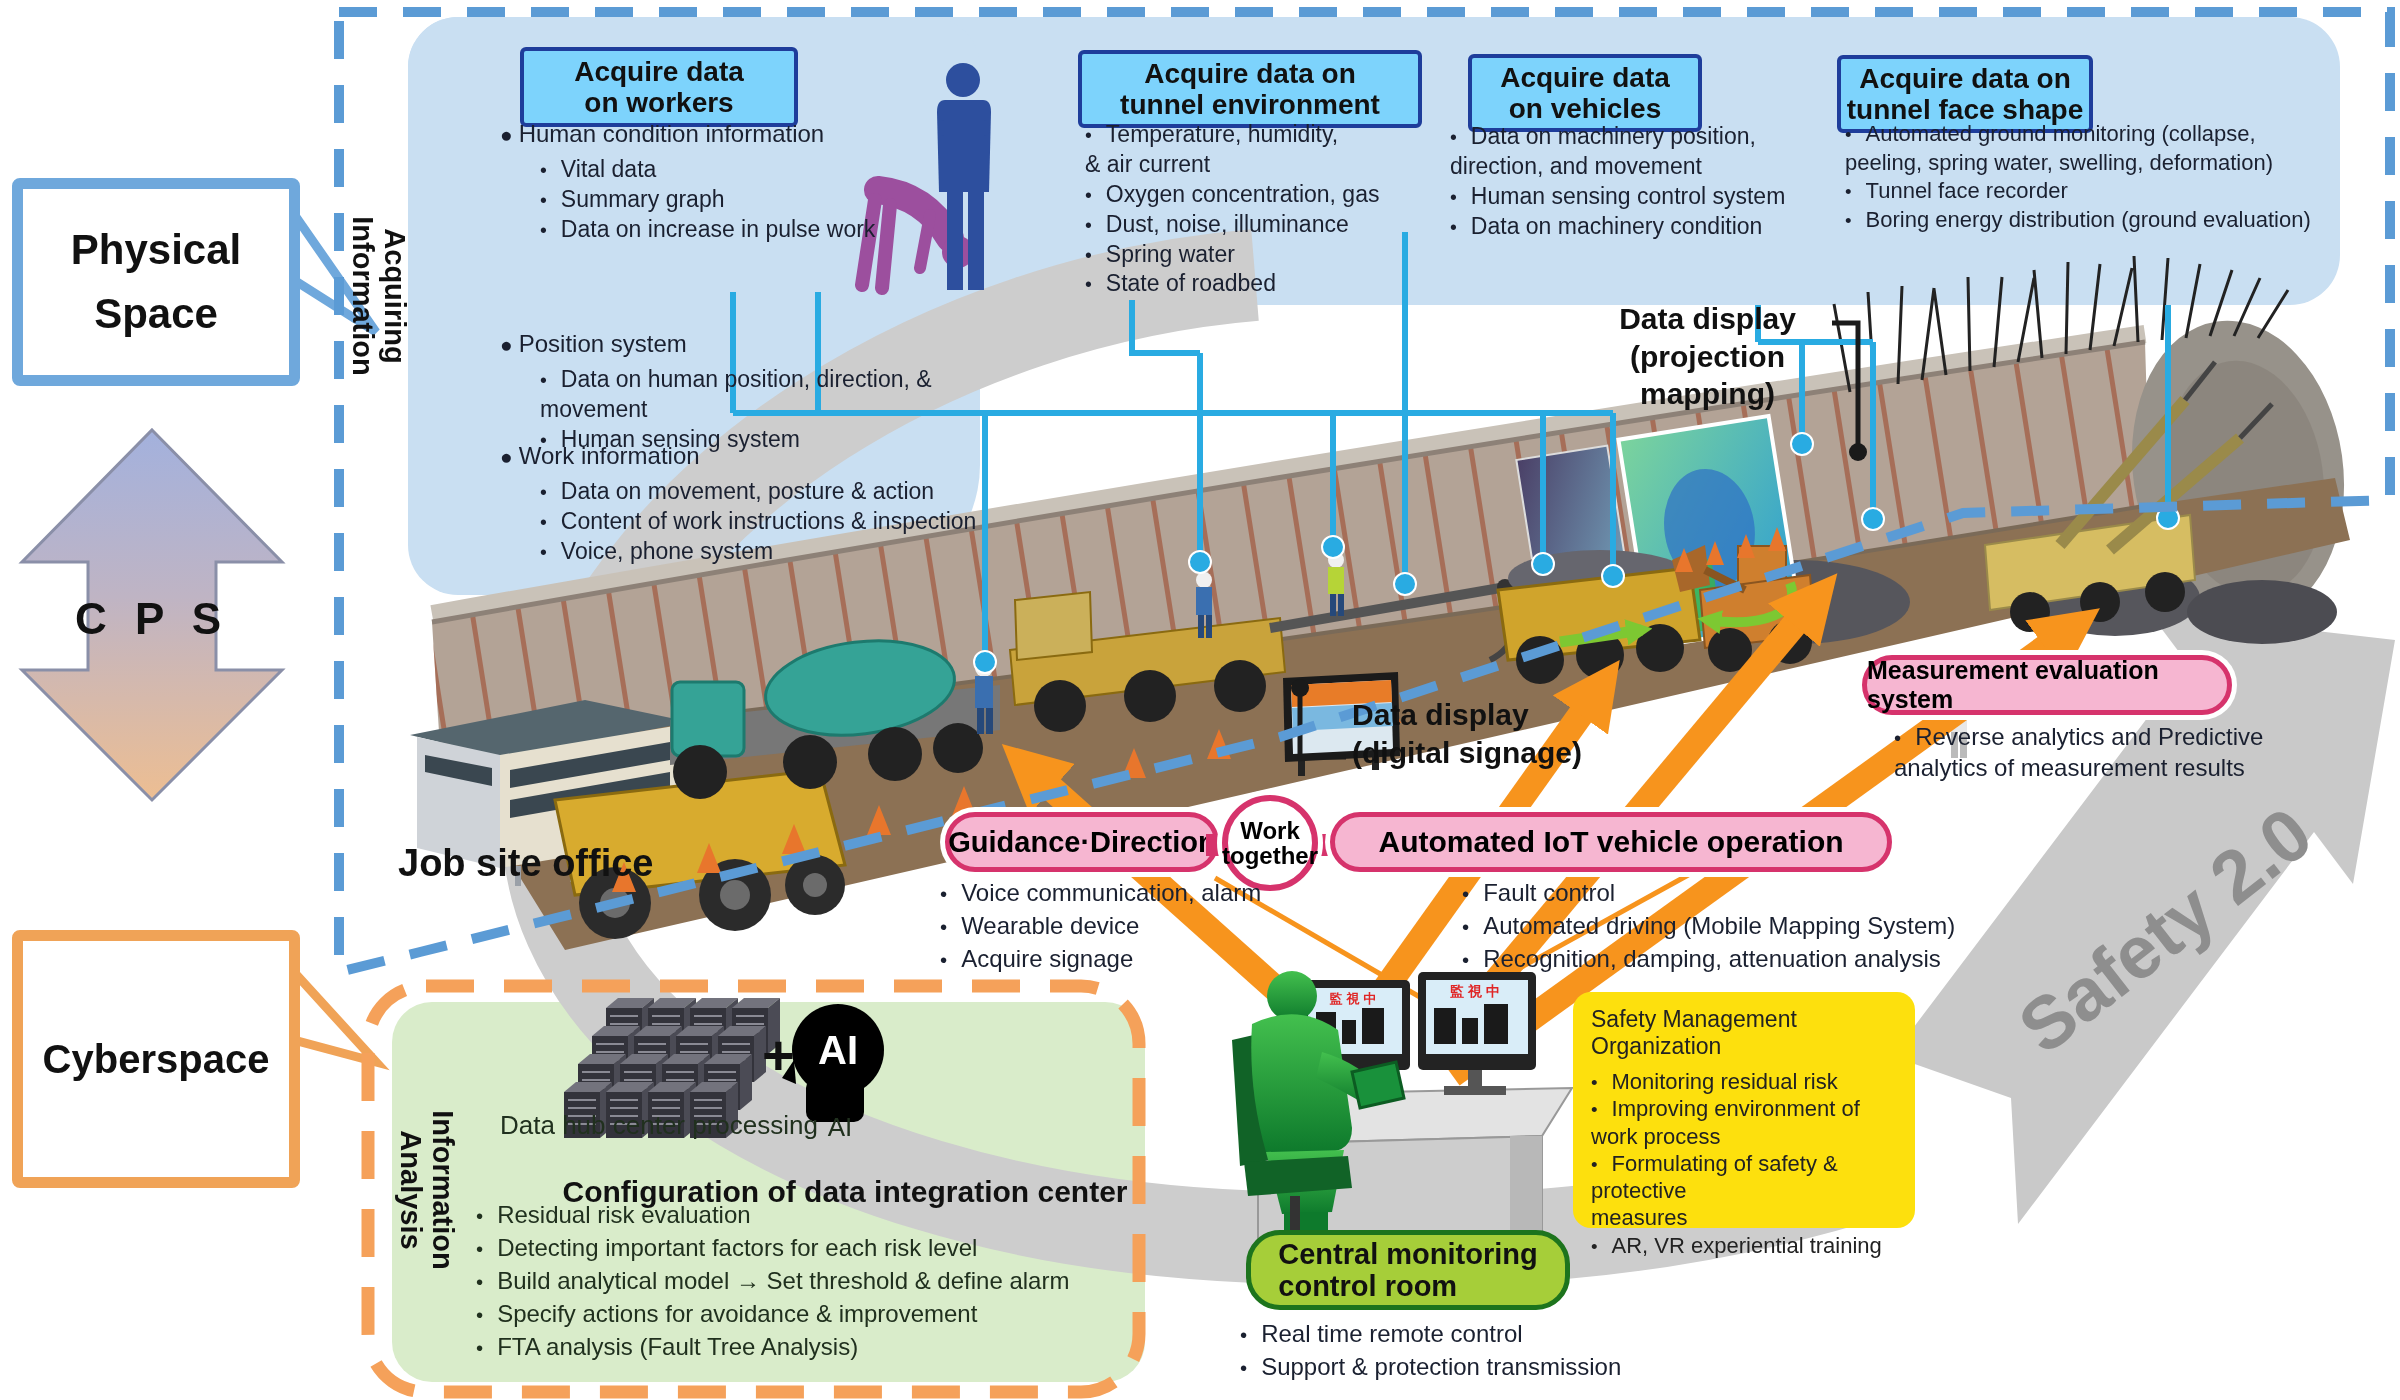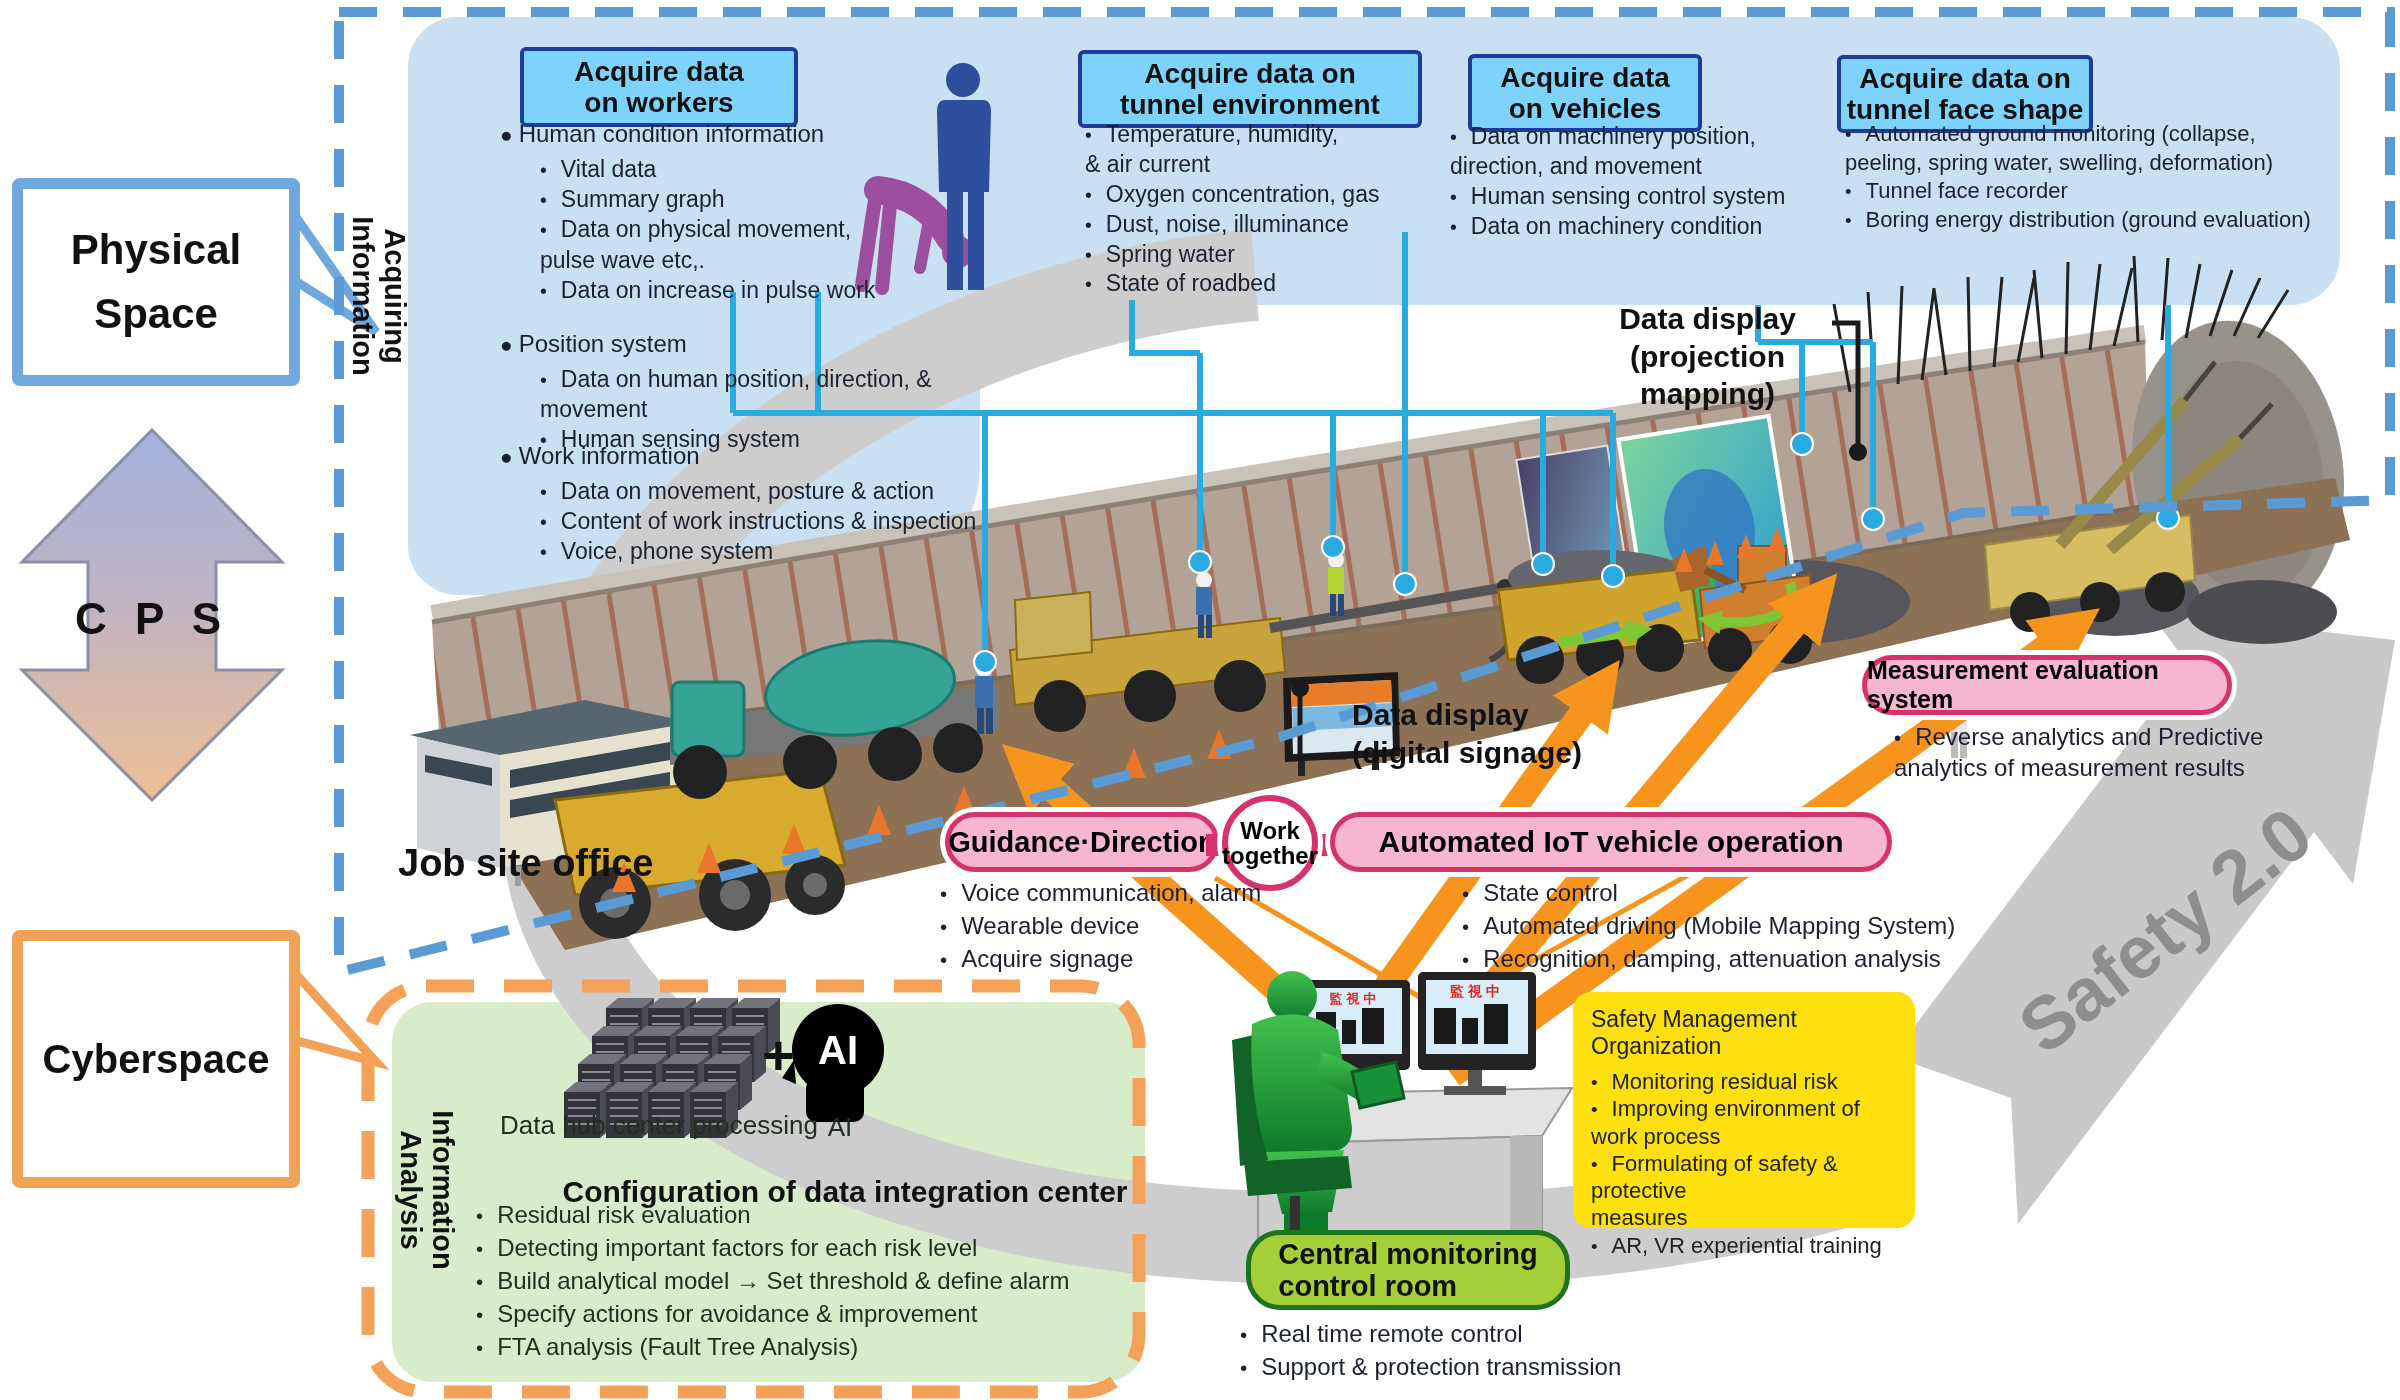--- a/index.html
+++ b/index.html
@@ -348,8 +348,6 @@
   <div class="blt" style="position:static;margin-left:40px;">
     <div>Vital data</div>
     <div>Summary graph</div>
-    <div>Data on physical movement,
-pulse wave etc,.</div>
     <div>Data on increase in pulse work</div>
   </div>
 </div>

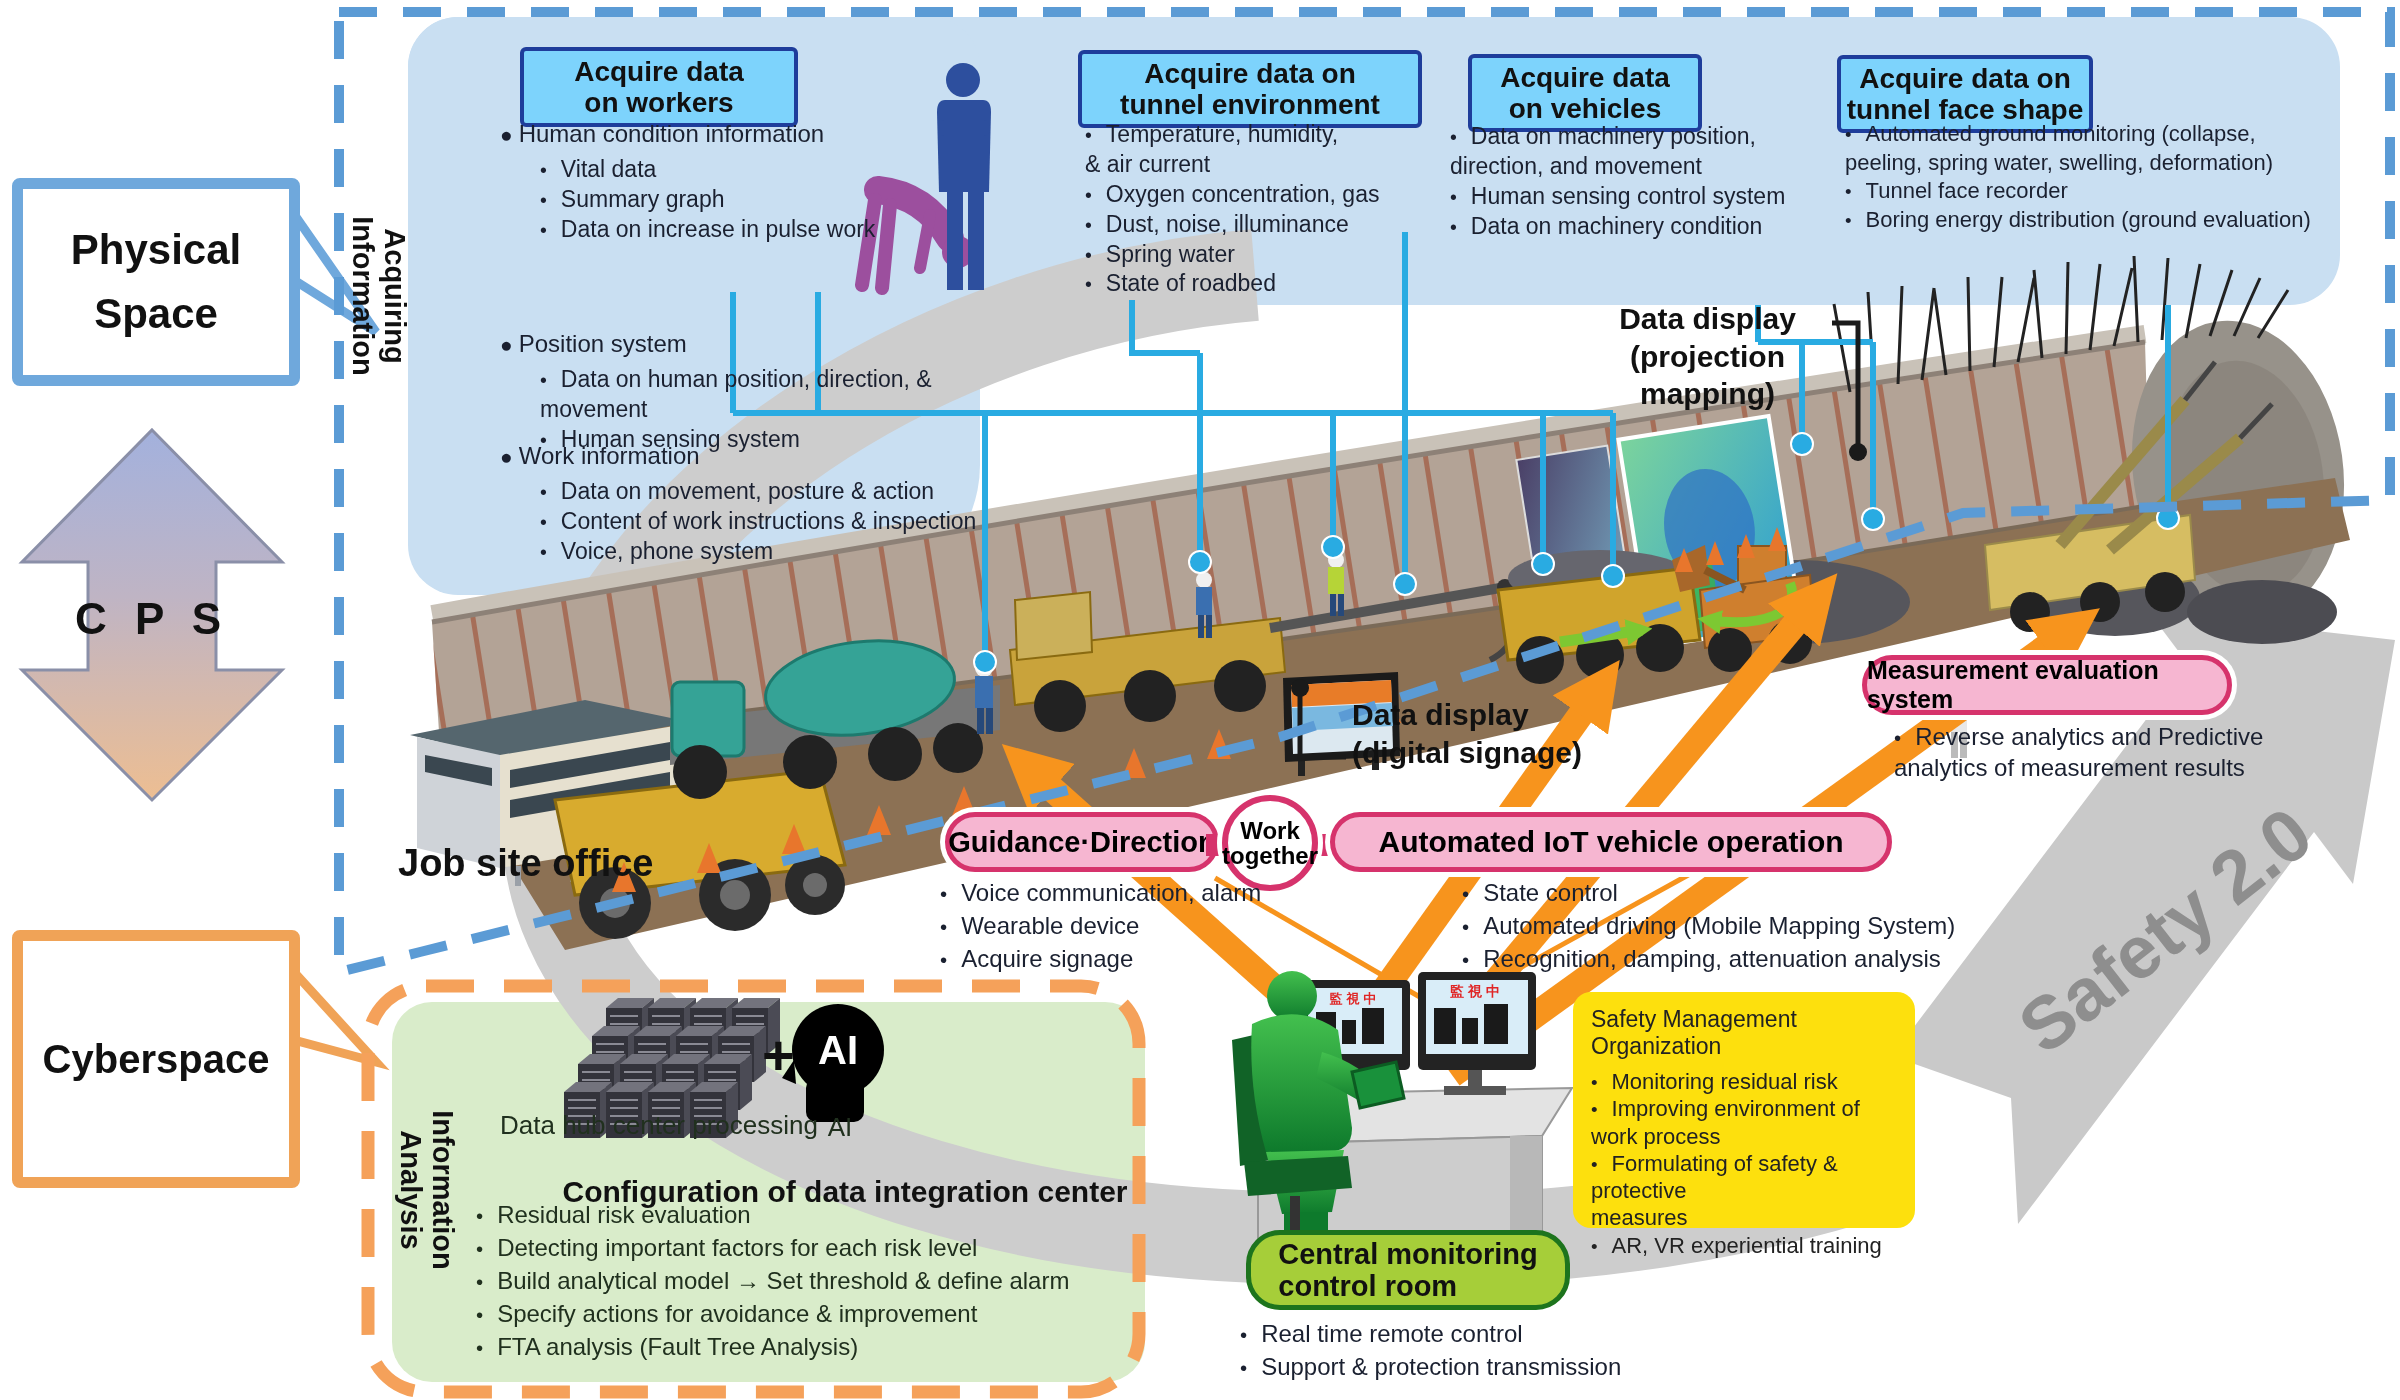--- a/index.html
+++ b/index.html
@@ -419,7 +419,7 @@
   <div>Acquire signage</div>
 </div>
 <div class="blt" style="left:1462px;top:876px;width:520px;font-size:24px;line-height:1.38;">
-  <div>State control</div>
+  <div>Fault control</div>
   <div>Automated driving (Mobile Mapping System)</div>
   <div>Recognition, damping, attenuation analysis</div>
 </div>

